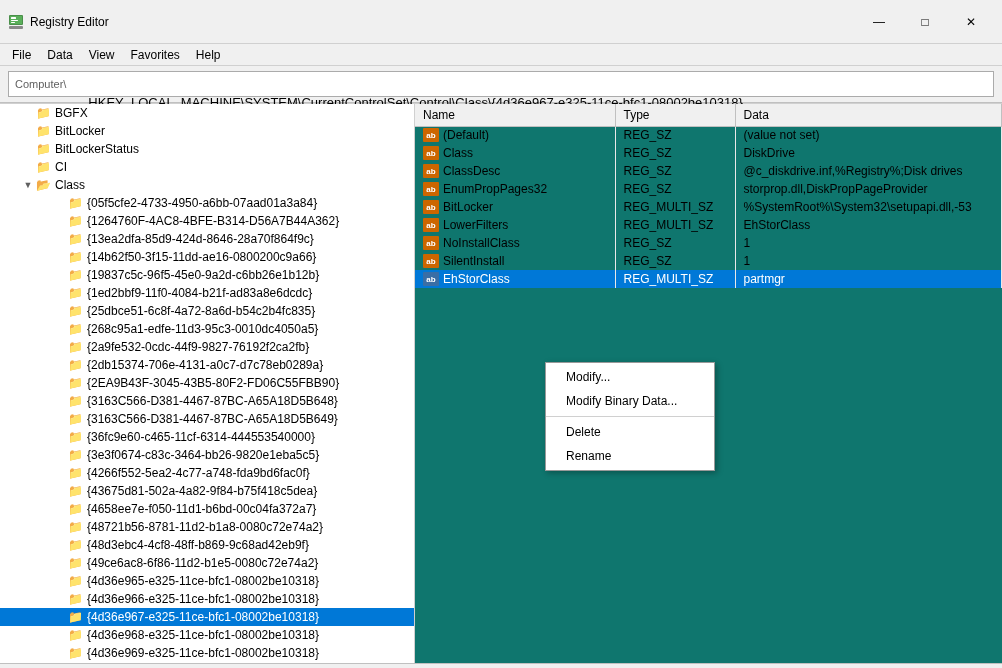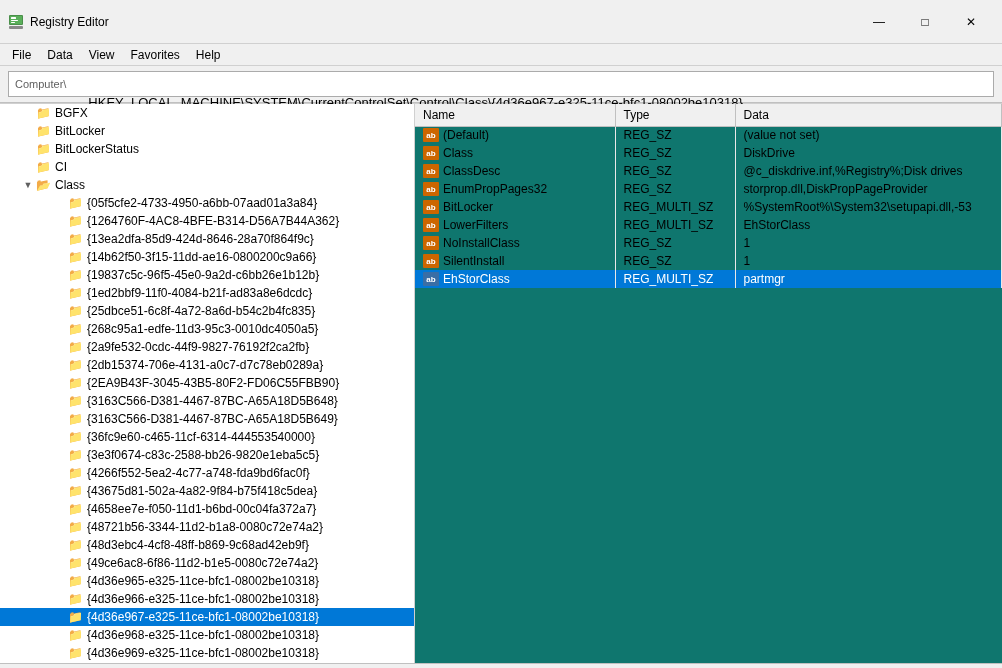--- a/index.html
+++ b/index.html
@@ -501,6 +501,13 @@
       </tbody>
     </table>
 
+    <div class="context-menu" style="top: 258px; left: 130px;">
+      <div class="context-menu-item">Modify...</div>
+      <div class="context-menu-item">Modify Binary Data...</div>
+      <div class="context-menu-separator"></div>
+      <div class="context-menu-item">Delete</div>
+      <div class="context-menu-item">Rename</div>
+    </div>
   </div>
 </div>
 

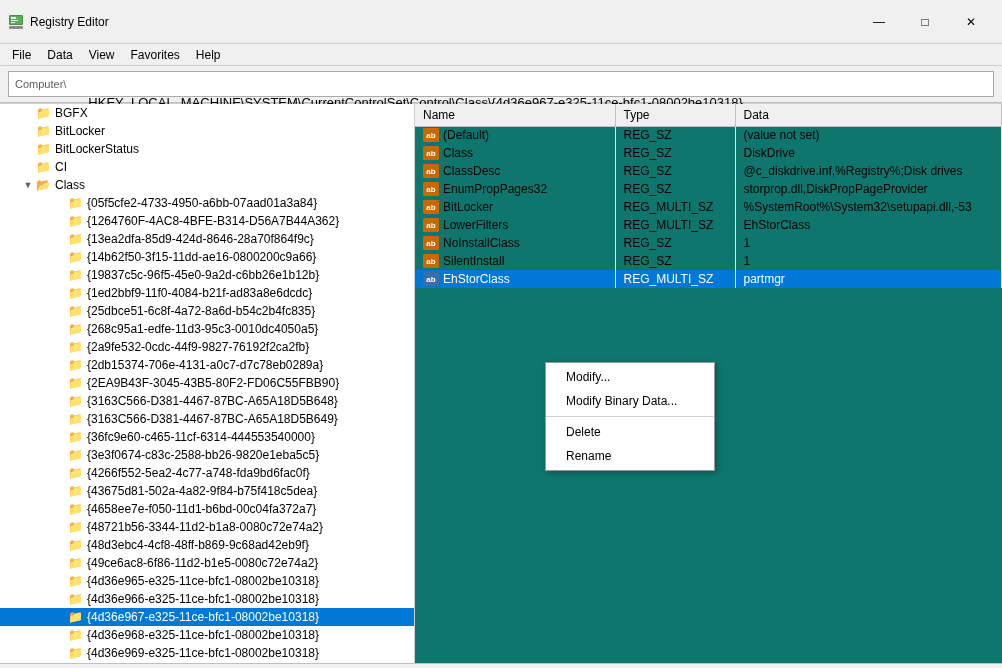--- a/index.html
+++ b/index.html
@@ -329,7 +329,7 @@
     <div class="tree-item" style="padding-left: 52px;">
       <div class="tree-expand spacer">▶</div>
       <div class="folder-icon">📁</div>
-      <span>{3e3f0674-c83c-2588-bb26-9820e1eba5c5}</span>
+      <span>{3e3f0674-c83c-3464-bb26-9820e1eba5c5}</span>
     </div>
     <div class="tree-item" style="padding-left: 52px;">
       <div class="tree-expand spacer">▶</div>

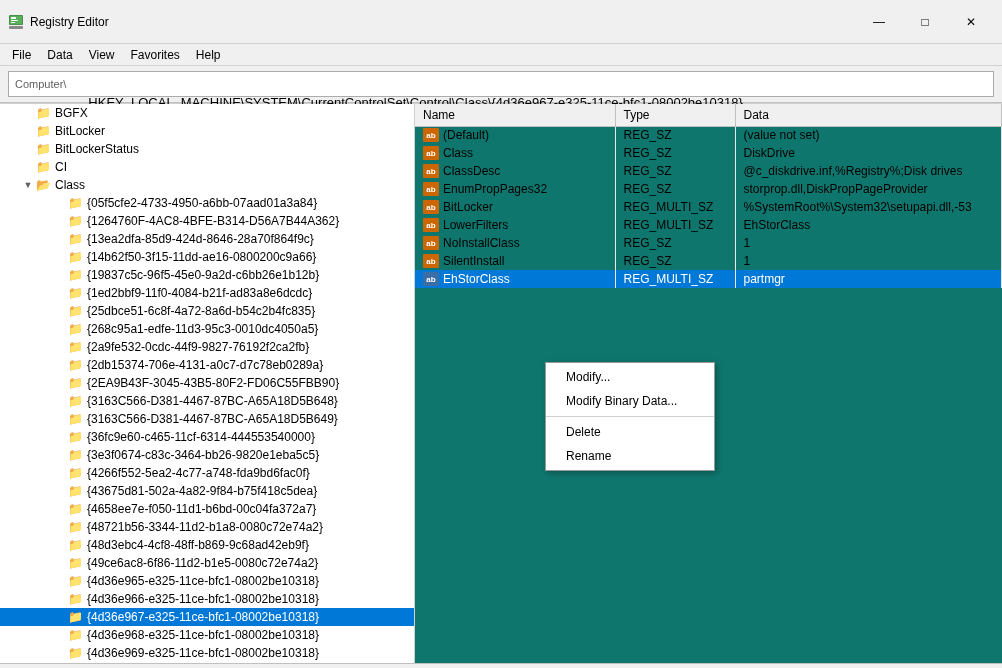--- a/index.html
+++ b/index.html
@@ -349,7 +349,7 @@
     <div class="tree-item" style="padding-left: 52px;">
       <div class="tree-expand spacer">▶</div>
       <div class="folder-icon">📁</div>
-      <span>{48721b56-3344-11d2-b1a8-0080c72e74a2}</span>
+      <span>{48721b56-8781-11d2-b1a8-0080c72e74a2}</span>
     </div>
     <div class="tree-item" style="padding-left: 52px;">
       <div class="tree-expand spacer">▶</div>

